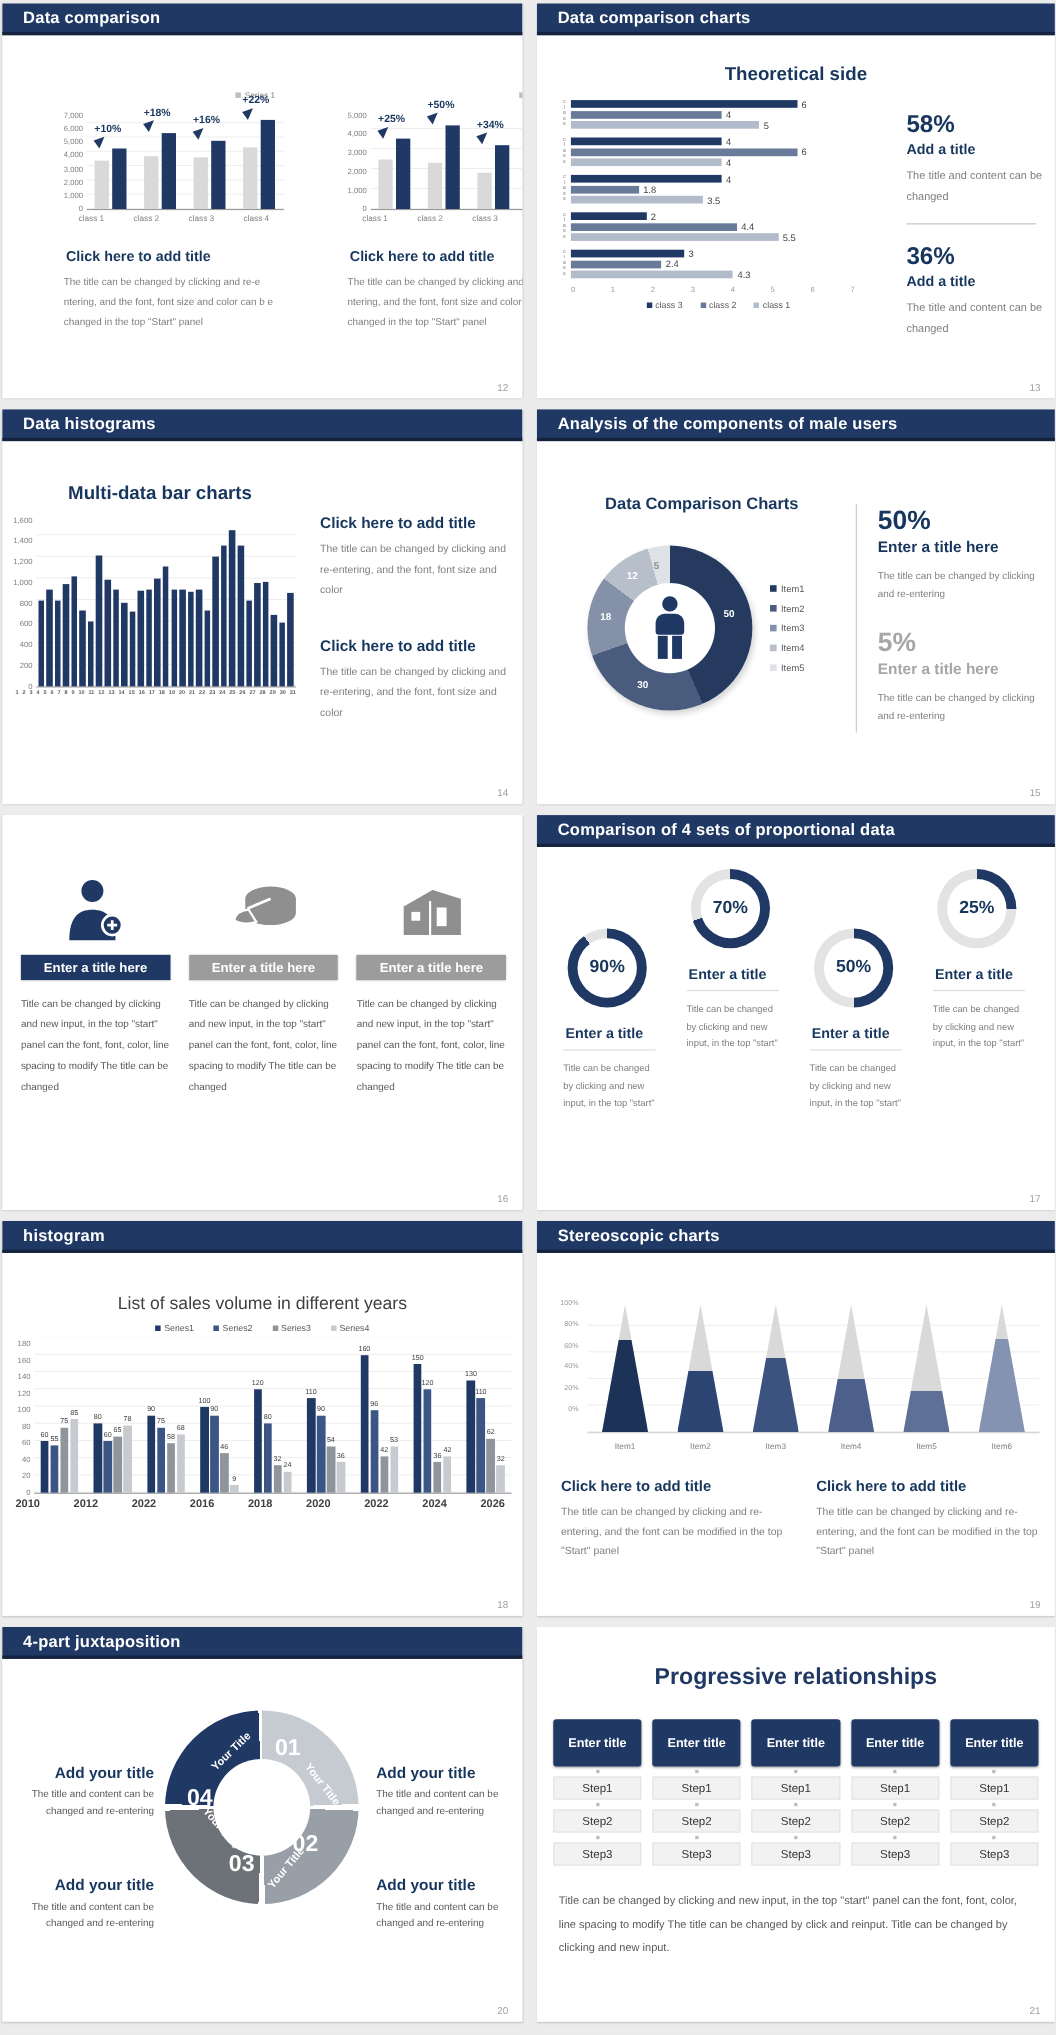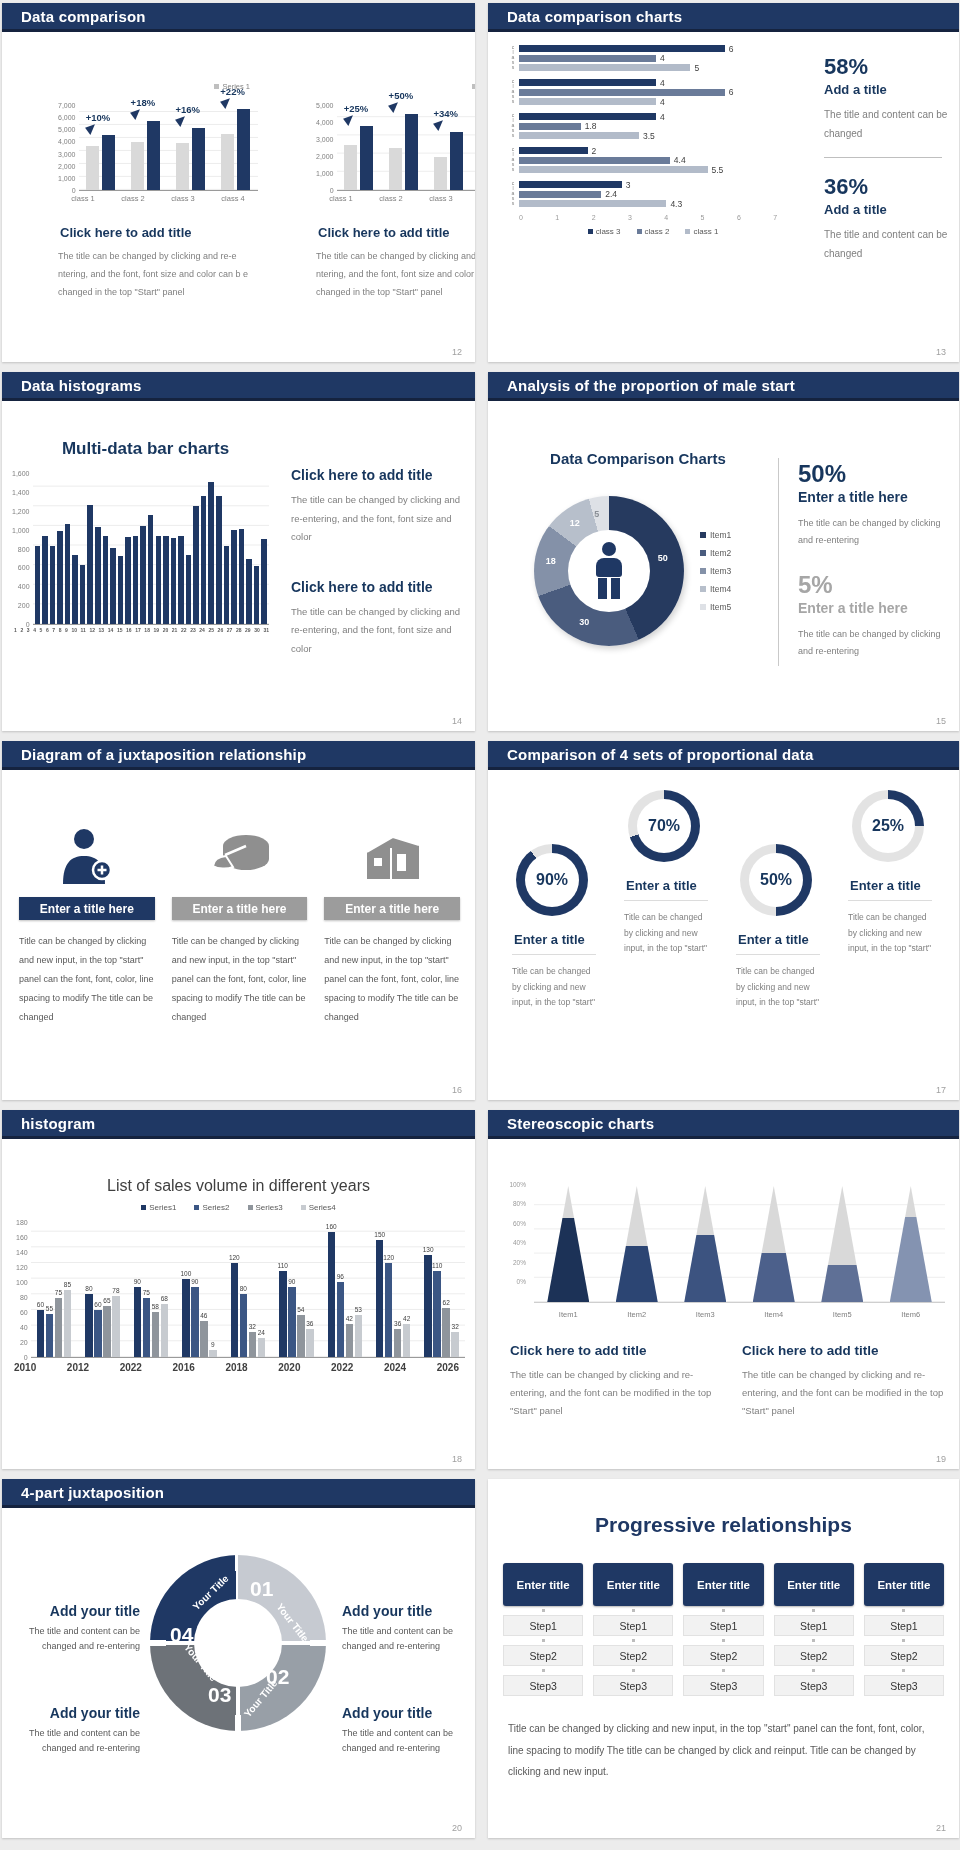--- a/index.html
+++ b/index.html
@@ -299,6 +299,7 @@
     <div class="slide-header">
         <span>Data comparison charts</span>
       </div>
+    <h2 class="s13-title">Theoretical side</h2>
     <div class="s13-row">
       <div class="s13-chart">
           <div class="hb-grp">

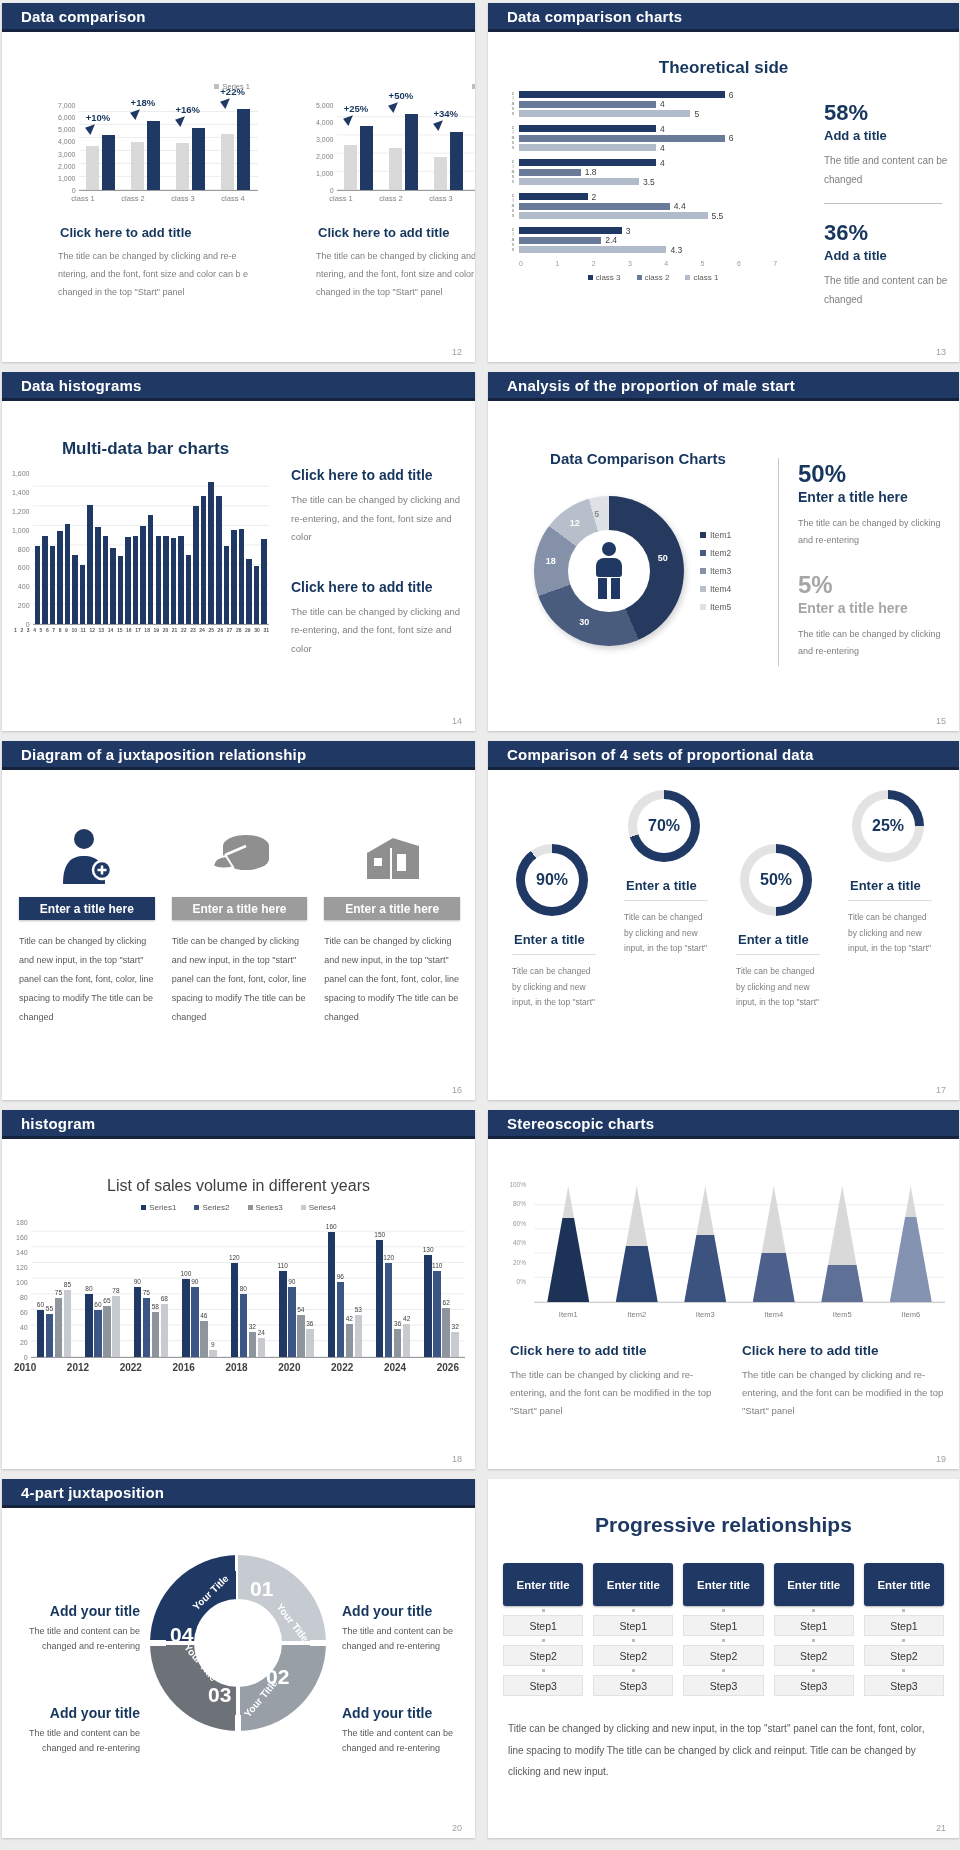--- a/index.html
+++ b/index.html
@@ -536,7 +536,7 @@
 
   <div class="slide">
     <div class="slide-header">
-        <span>Analysis of the proportion of male start</span>
+        <span>Analysis of the components of male users</span>
       </div>
     <h2 class="s15-title">Data Comparison Charts</h2>
     <div></div>

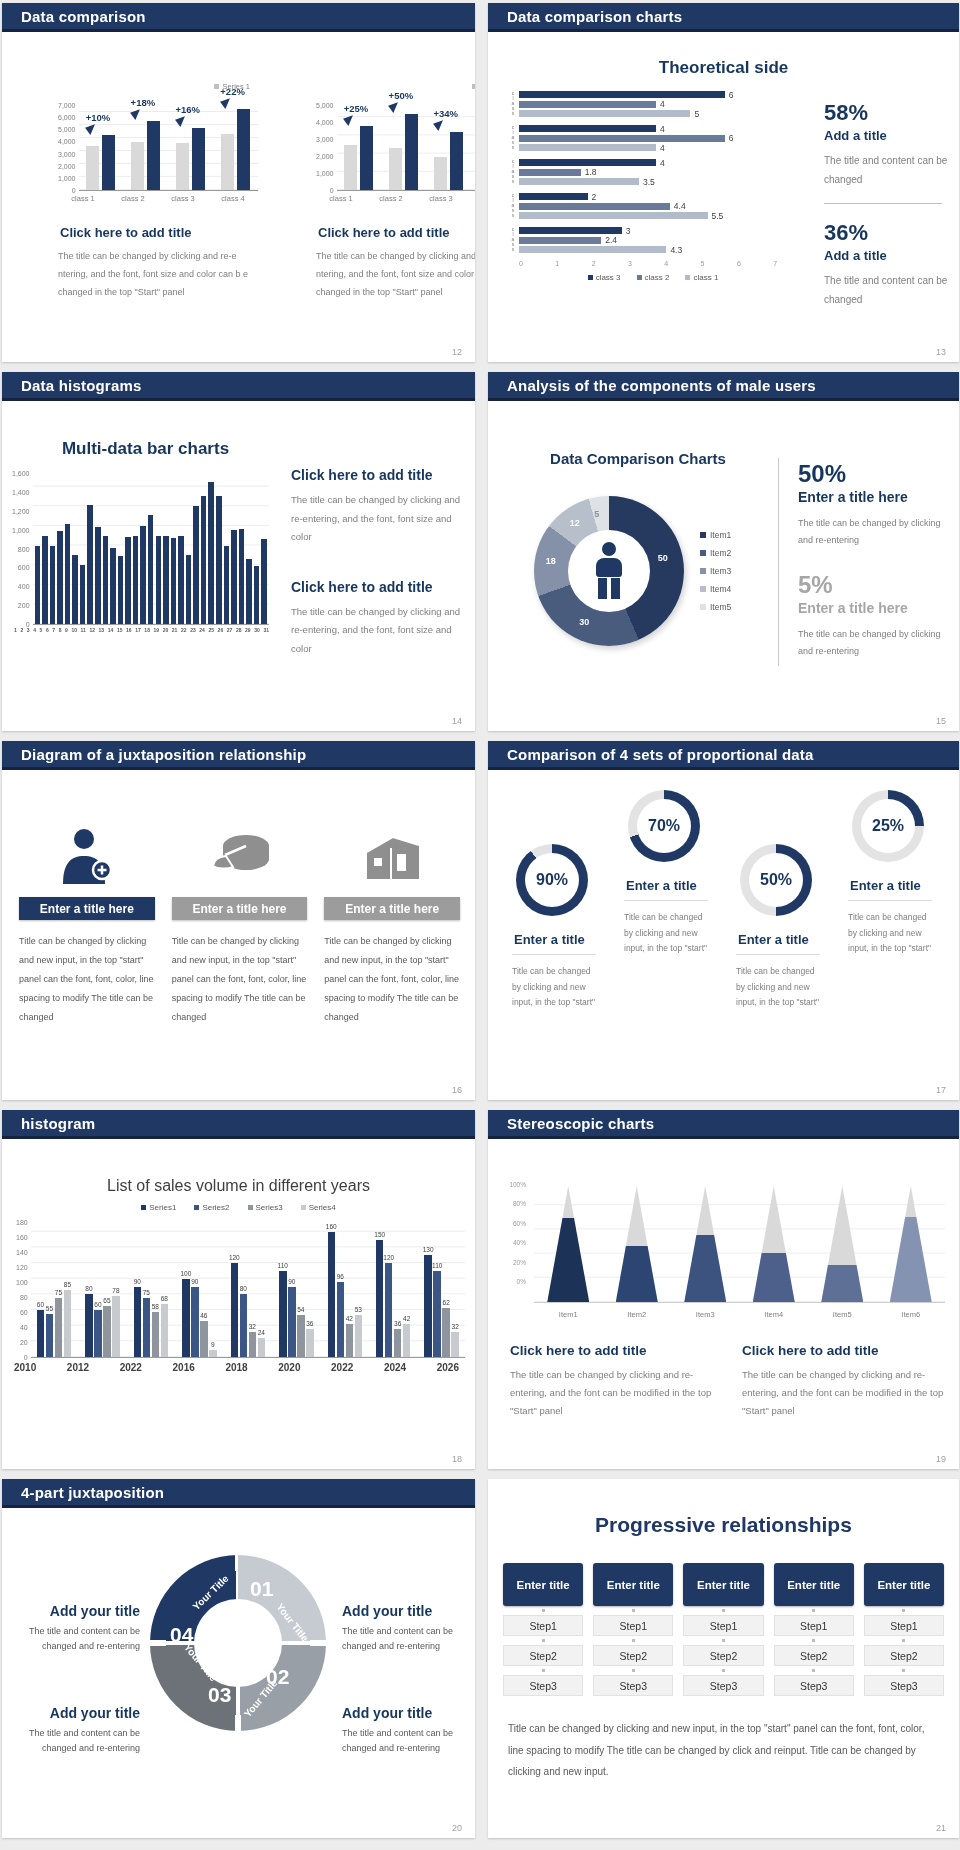--- a/index.html
+++ b/index.html
@@ -594,9 +594,6 @@
     </div>
 
   <div class="slide">
-    <div class="slide-header">
-        <span>Diagram of a juxtaposition relationship</span>
-      </div>
     <div class="s16-cols">
       <div class="s16-col">
         <div class="icon-box">

